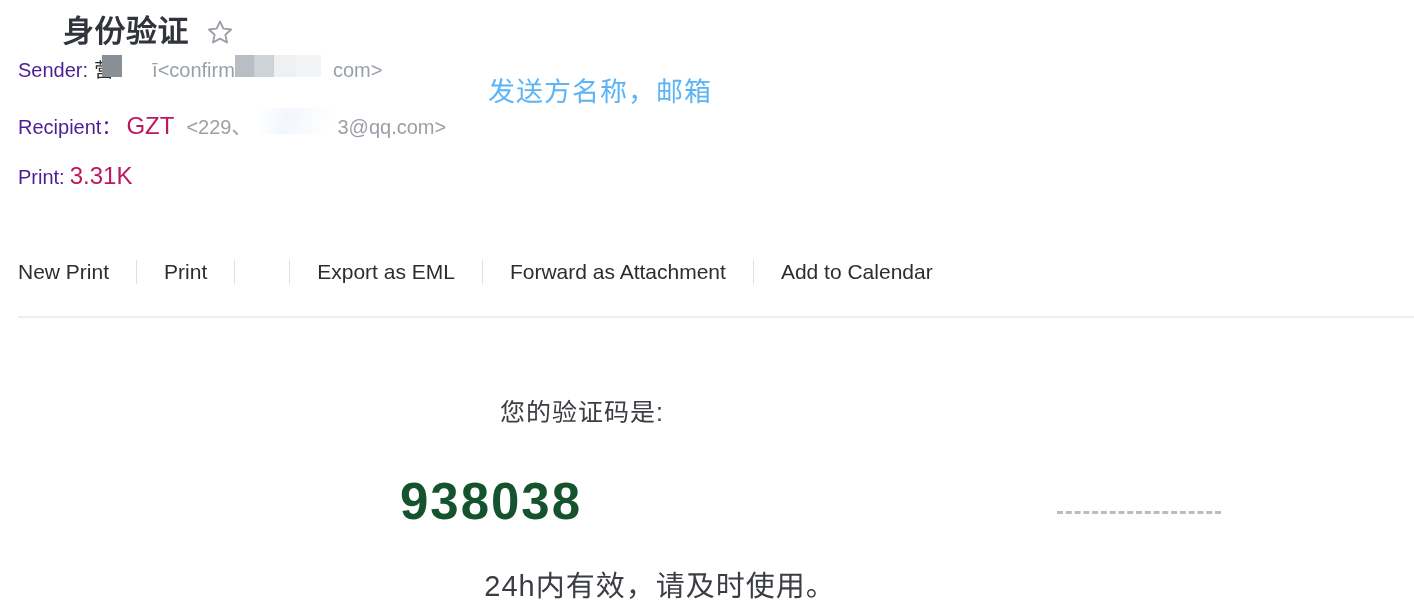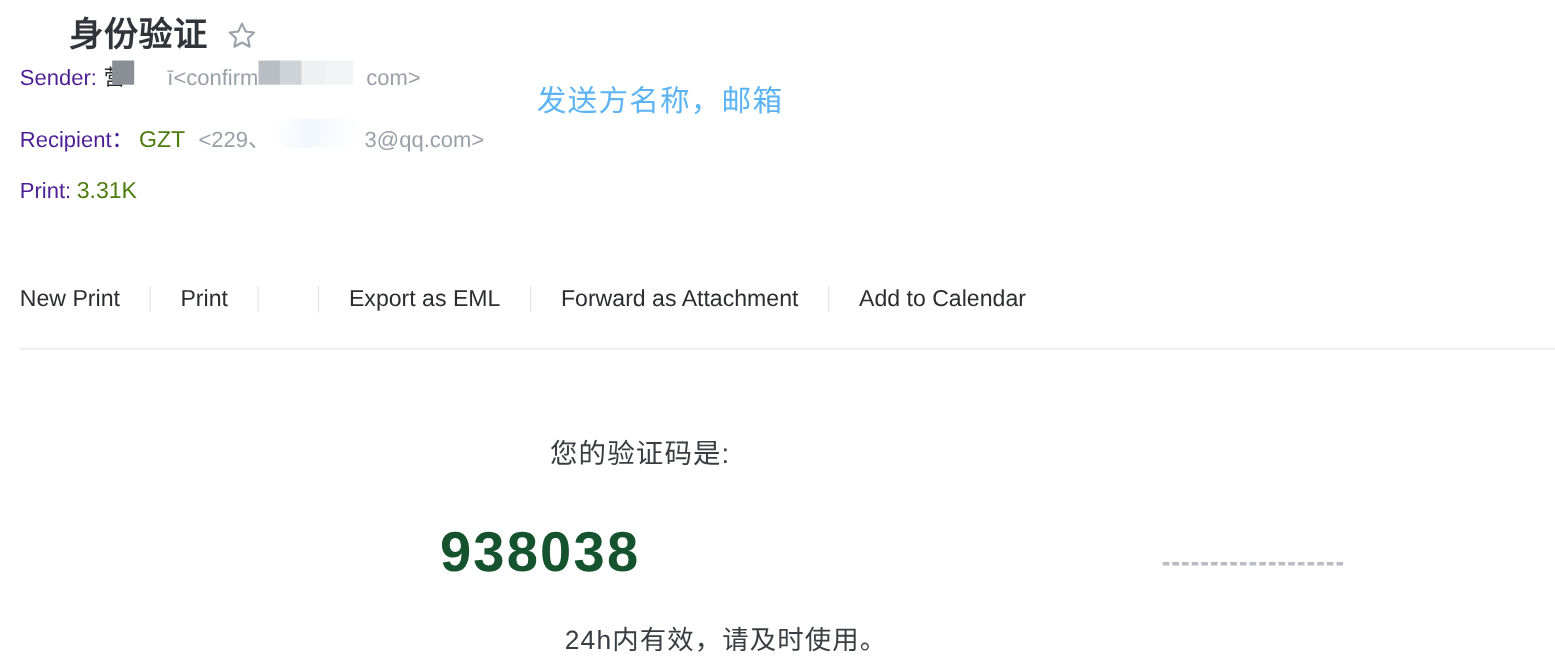--- a/index.html
+++ b/index.html
@@ -87,8 +87,8 @@
   }
 
   .meta-value-strong {
-    color: #4d7c0f;
-    font-size: 21px;
+    color: #be185d;
+    font-size: 24px;
     margin-left: 5px;
   }
 

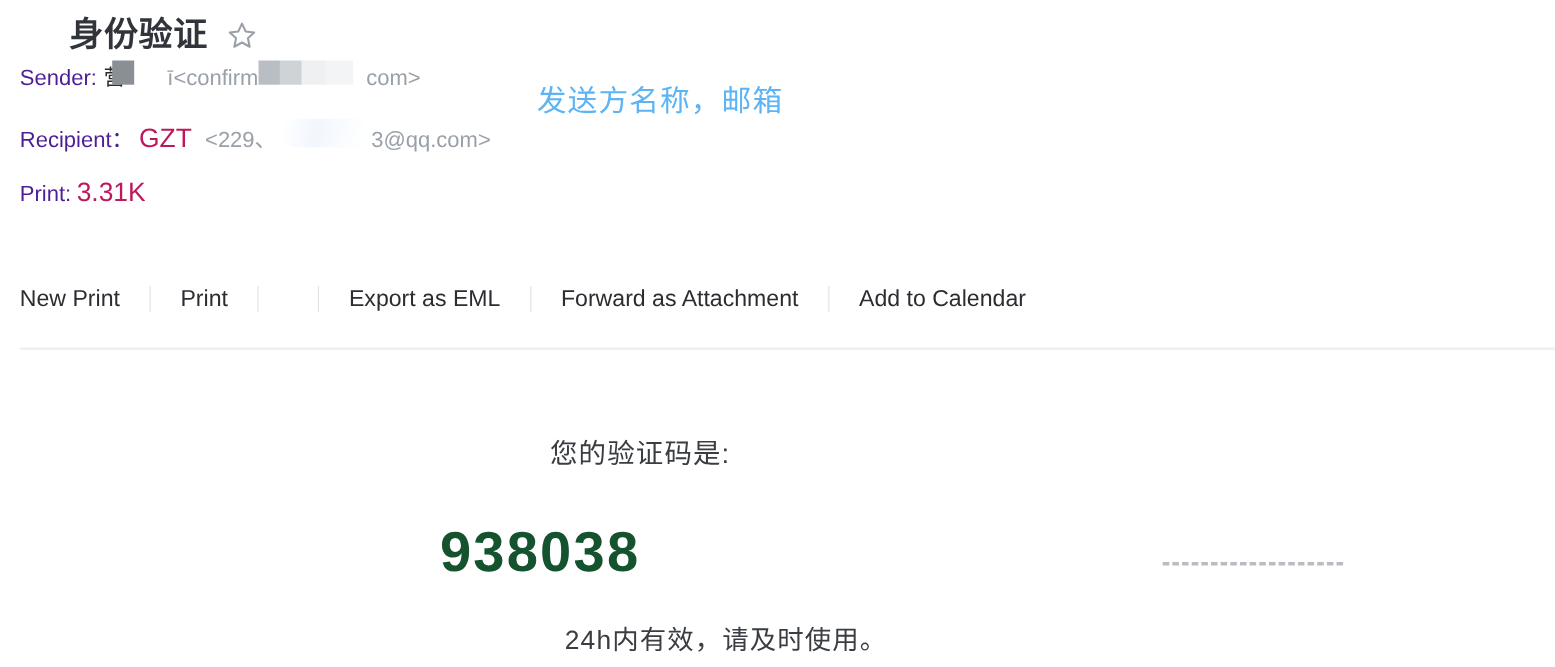--- a/index.html
+++ b/index.html
@@ -236,7 +236,7 @@
     width: 1414px;
     padding-right: 94px;
     box-sizing: border-box;
-    font-size: 24px;
+    font-size: 29px;
     color: #3a3d42;
     letter-spacing: 1px;
   }

